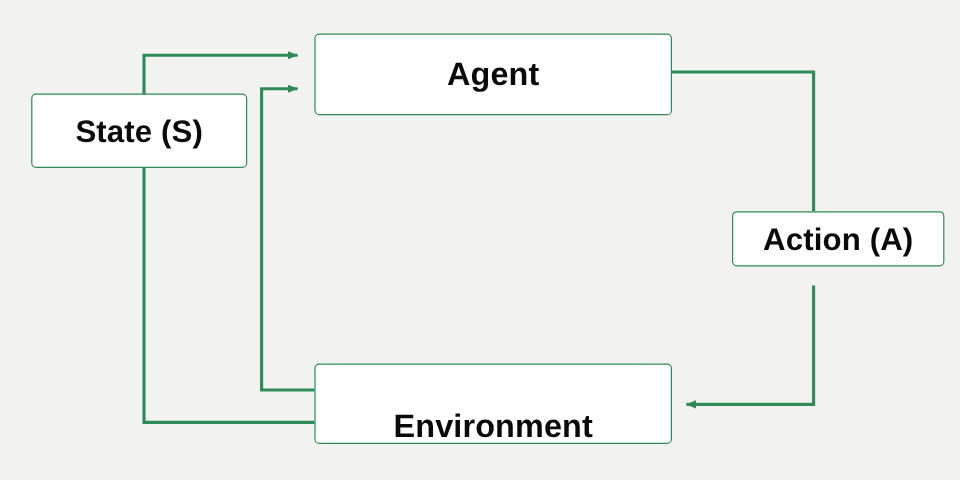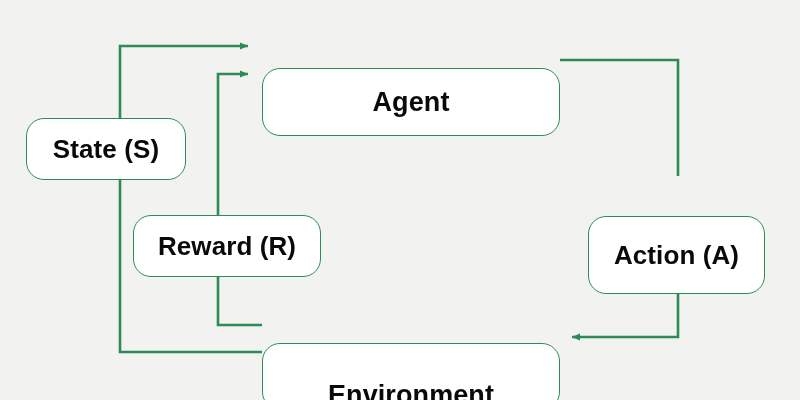--- a/index.html
+++ b/index.html
@@ -32,7 +32,7 @@
     box-sizing: border-box;
     background: #ffffff;
     border: 1.6px solid #2f8b55;
-    border-radius: 18px;
+    border-radius: 4px;
     display: flex;
     align-items: center;
     justify-content: center;
@@ -40,7 +40,6 @@
     font-weight: bold;
     letter-spacing: 0.1px;
     z-index: 2;
-    margin-top: 40px;
   }
   .node-label {
     display: block;

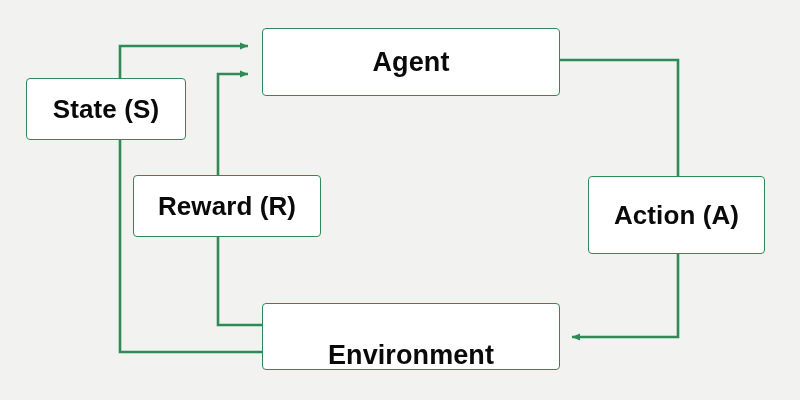--- a/index.html
+++ b/index.html
@@ -56,7 +56,7 @@
   #node-state {
     left: 26px;
     top: 78px;
-    width: 160px;
+    width: 180px;
     height: 62px;
     font-size: 26px;
   }

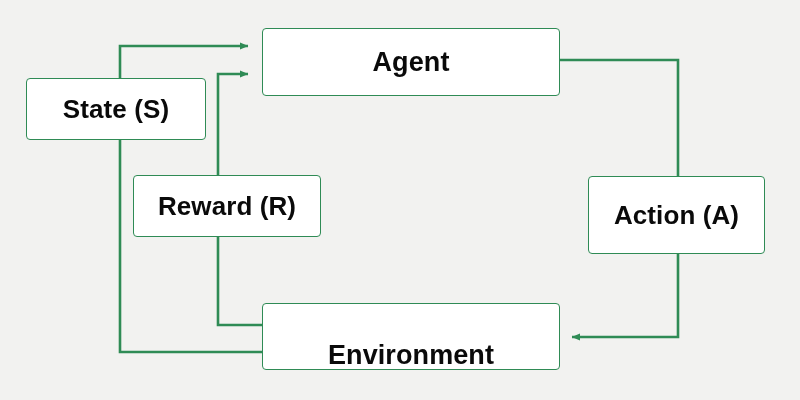--- a/index.html
+++ b/index.html
@@ -118,9 +118,6 @@
     <span class="node-label">State (S)</span>
   </div>
 
-  <div class="node" id="node-reward">
-    <span class="node-label">Reward (R)</span>
-  </div>
 
   <div class="node" id="node-action">
     <span class="node-label">Action (A)</span>

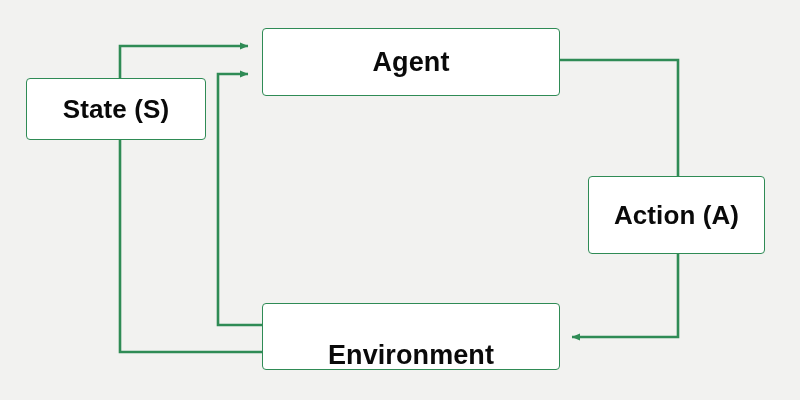--- a/index.html
+++ b/index.html
@@ -68,10 +68,10 @@
     font-size: 26px;
   }
   #node-action {
-    left: 588px;
+    left: 610px;
     top: 176px;
     width: 177px;
-    height: 78px;
+    height: 46px;
     font-size: 26px;
   }
   #node-environment {

